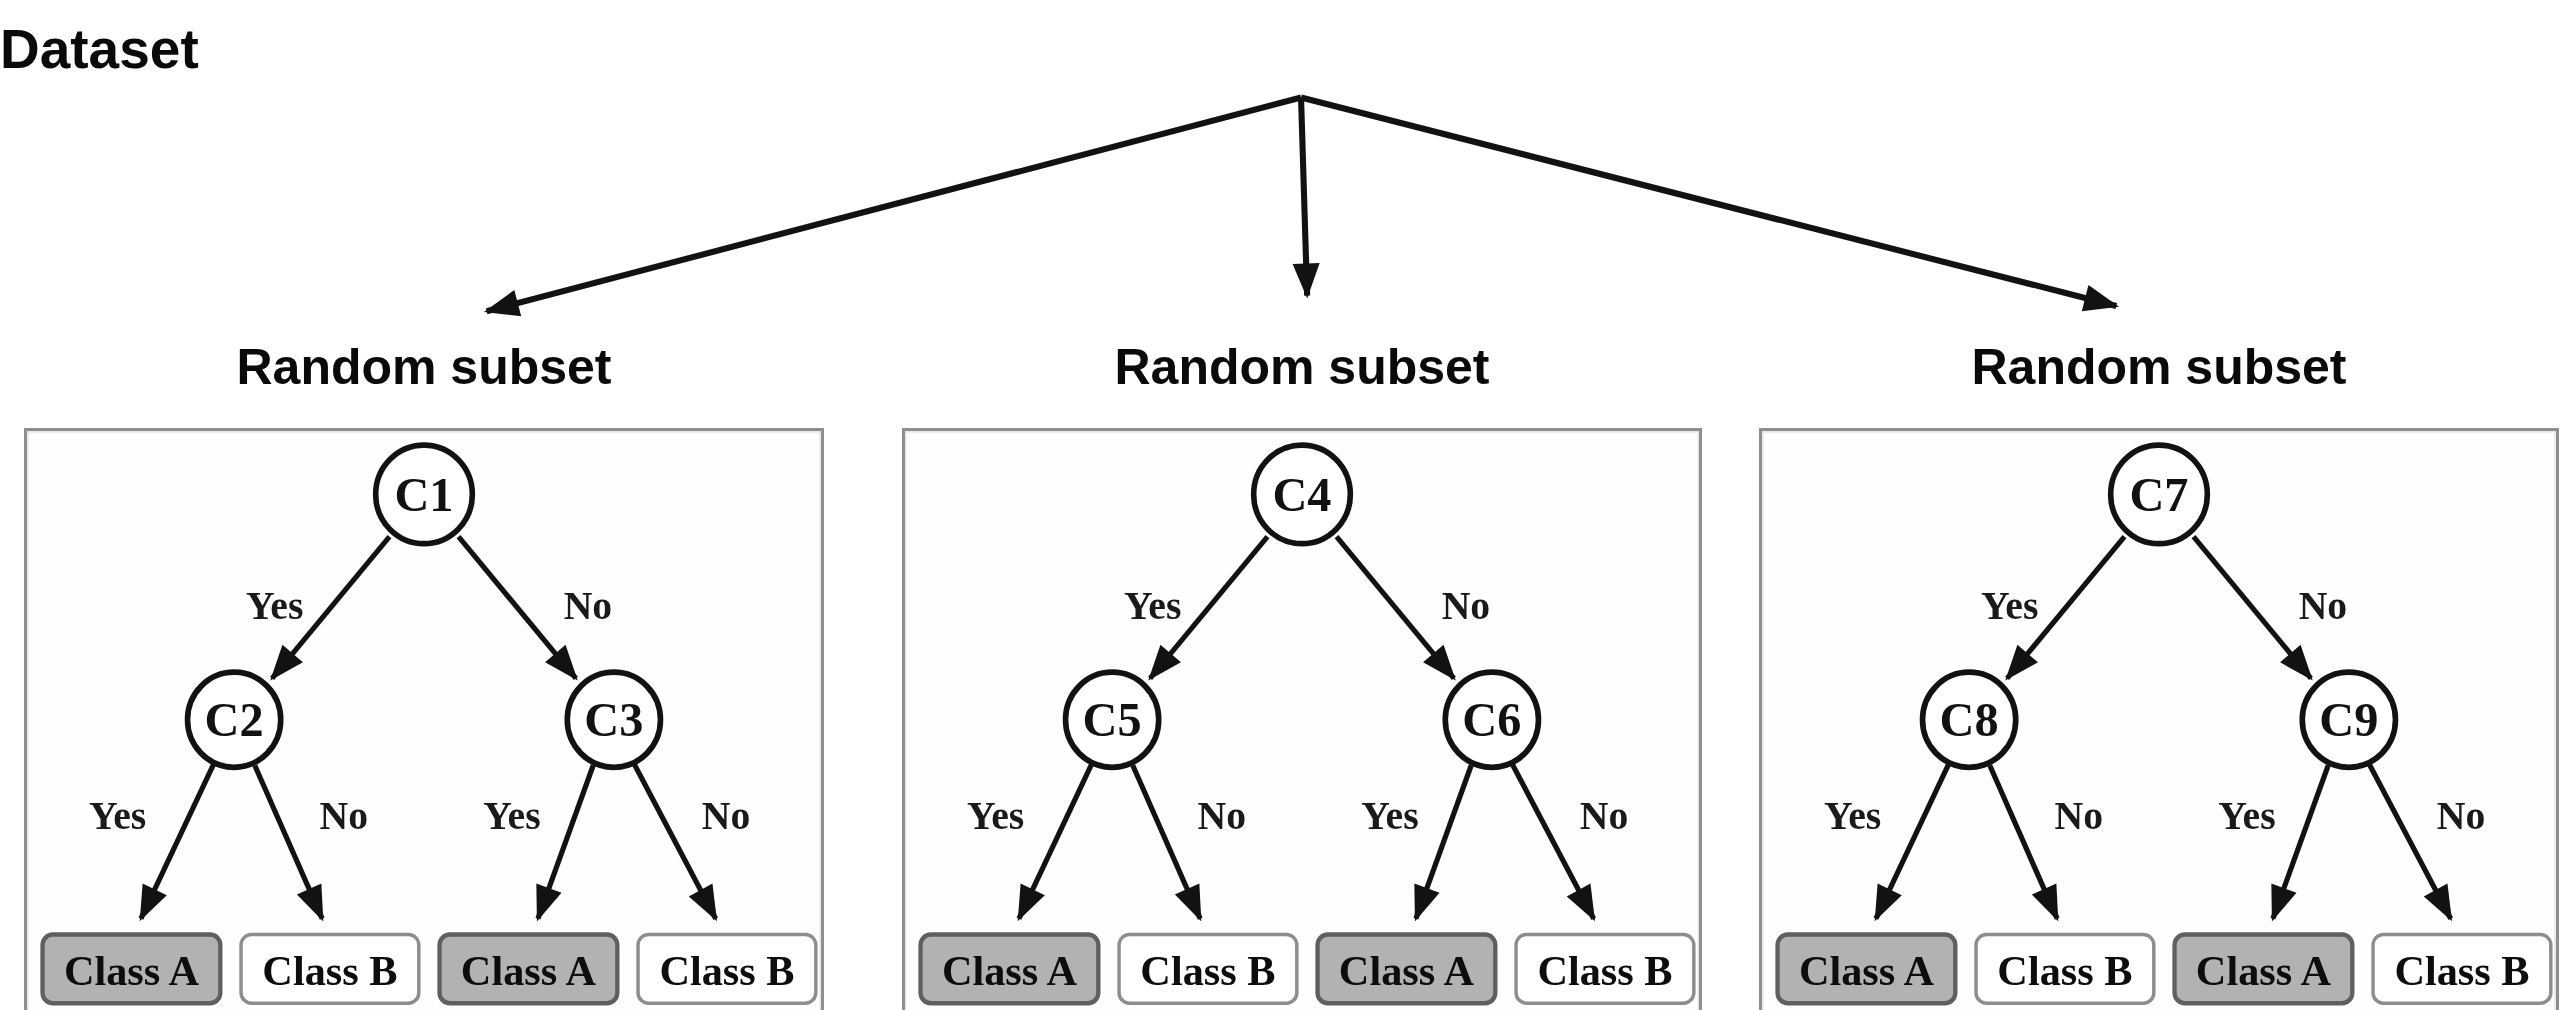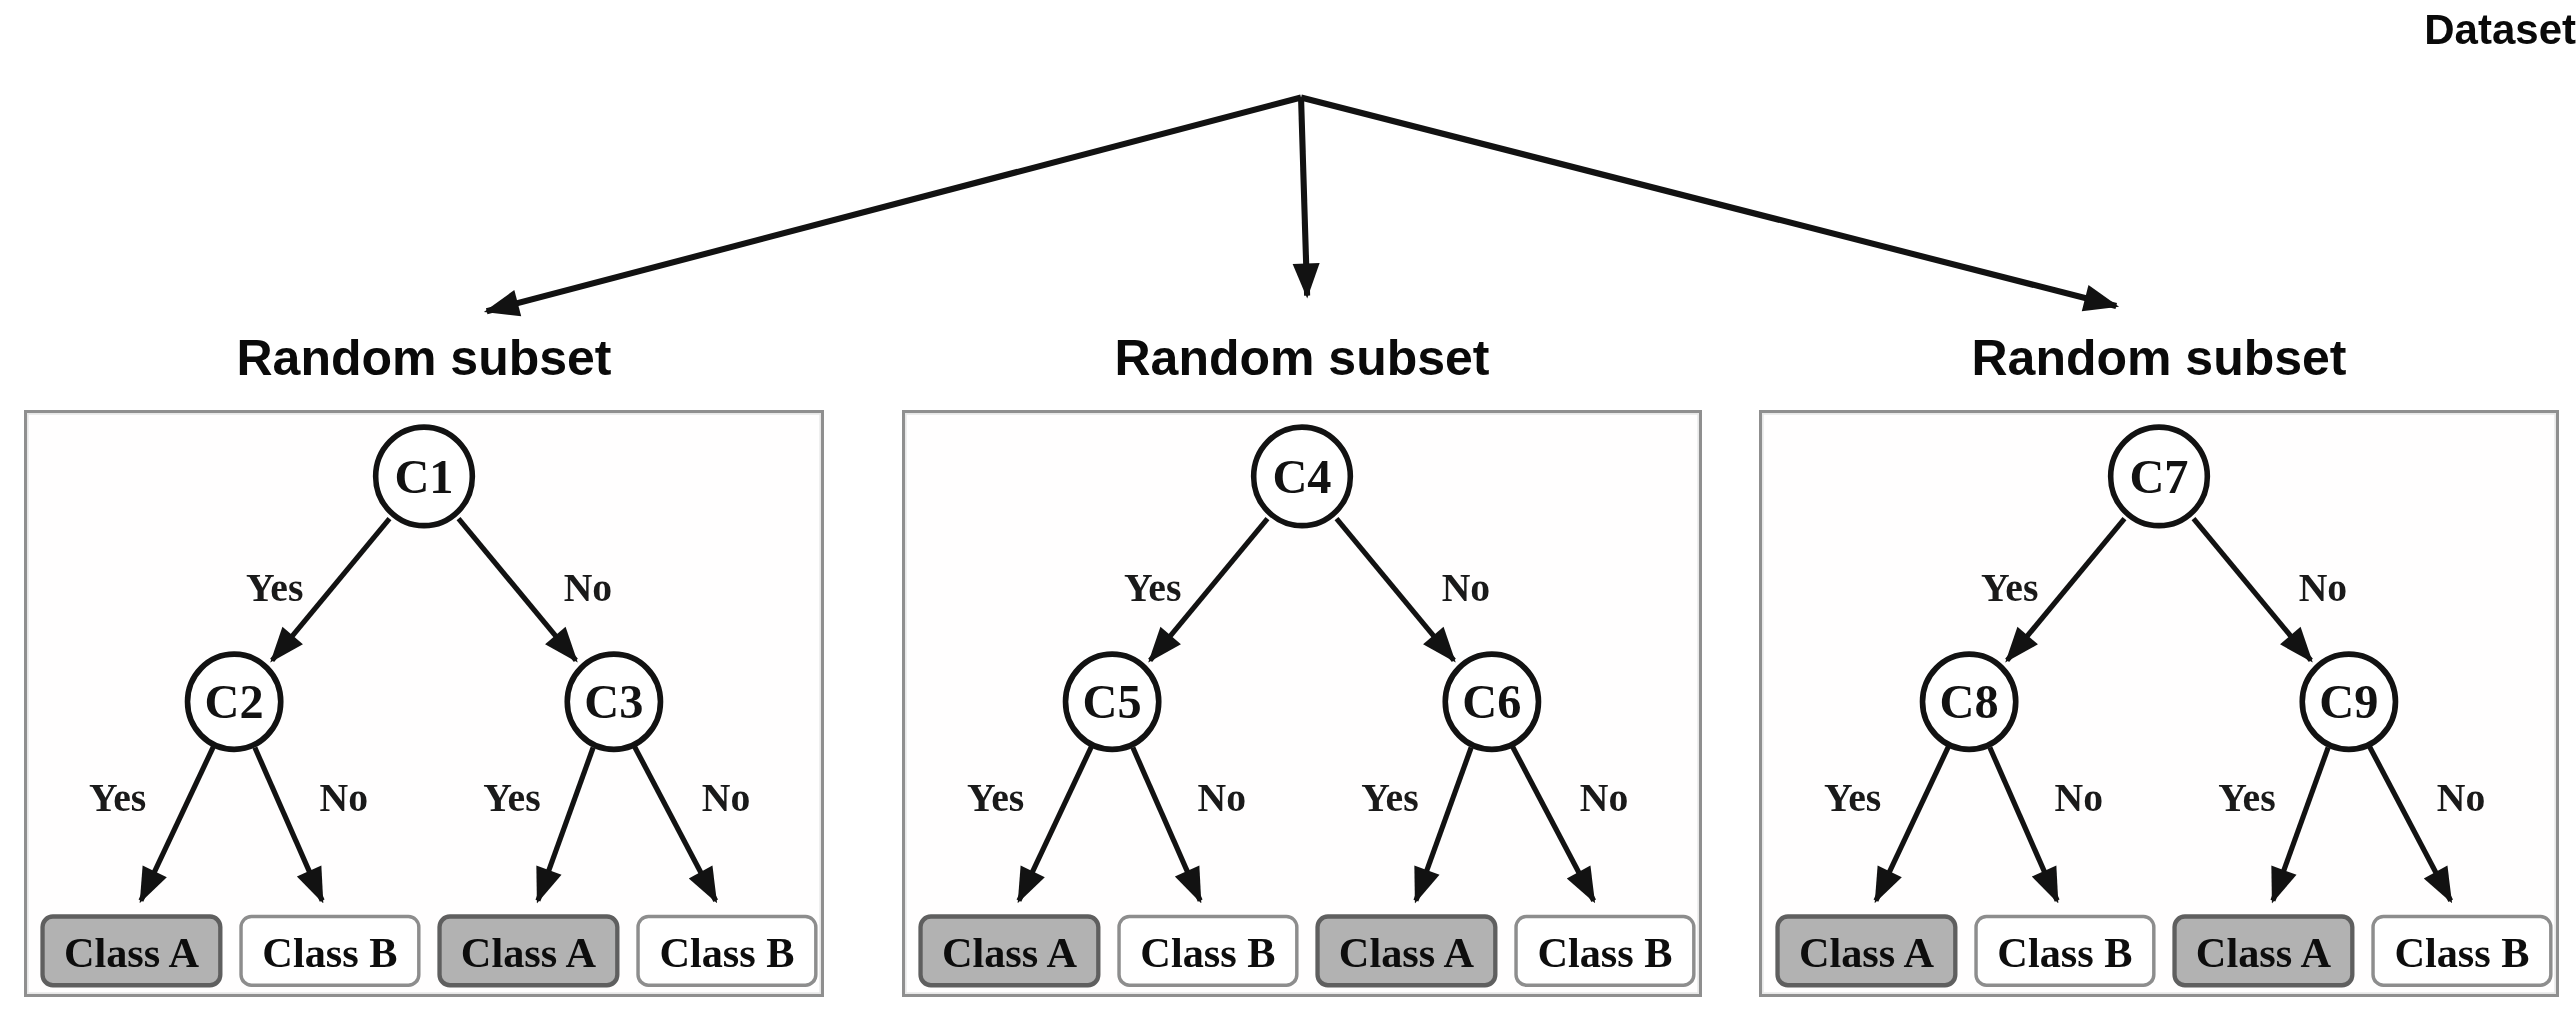--- a/index.html
+++ b/index.html
@@ -5,8 +5,8 @@
   html,body{margin:0;padding:0;background:#ffffff;}
   .stage{position:relative;width:2576px;height:1011px;background:#ffffff;overflow:hidden;
          font-family:"Liberation Serif", serif;color:#111;}
-  .dataset-title{position:absolute;top:6px;left:0;width:2576px;margin:0;text-align:right;
-         font-family:"Liberation Sans", sans-serif;font-weight:700;font-size:42px;color:#0a0a0a;}
+  .dataset-title{position:absolute;top:17px;left:0;width:2576px;margin:0;text-align:left;
+         font-family:"Liberation Sans", sans-serif;font-weight:700;font-size:55px;color:#0a0a0a;}
   .fan{position:absolute;top:0;left:0;}
   .panel{position:absolute;top:306px;width:800px;}
   .panel h2{margin:7px;height:90px;display:flex;align-items:center;justify-content:center;

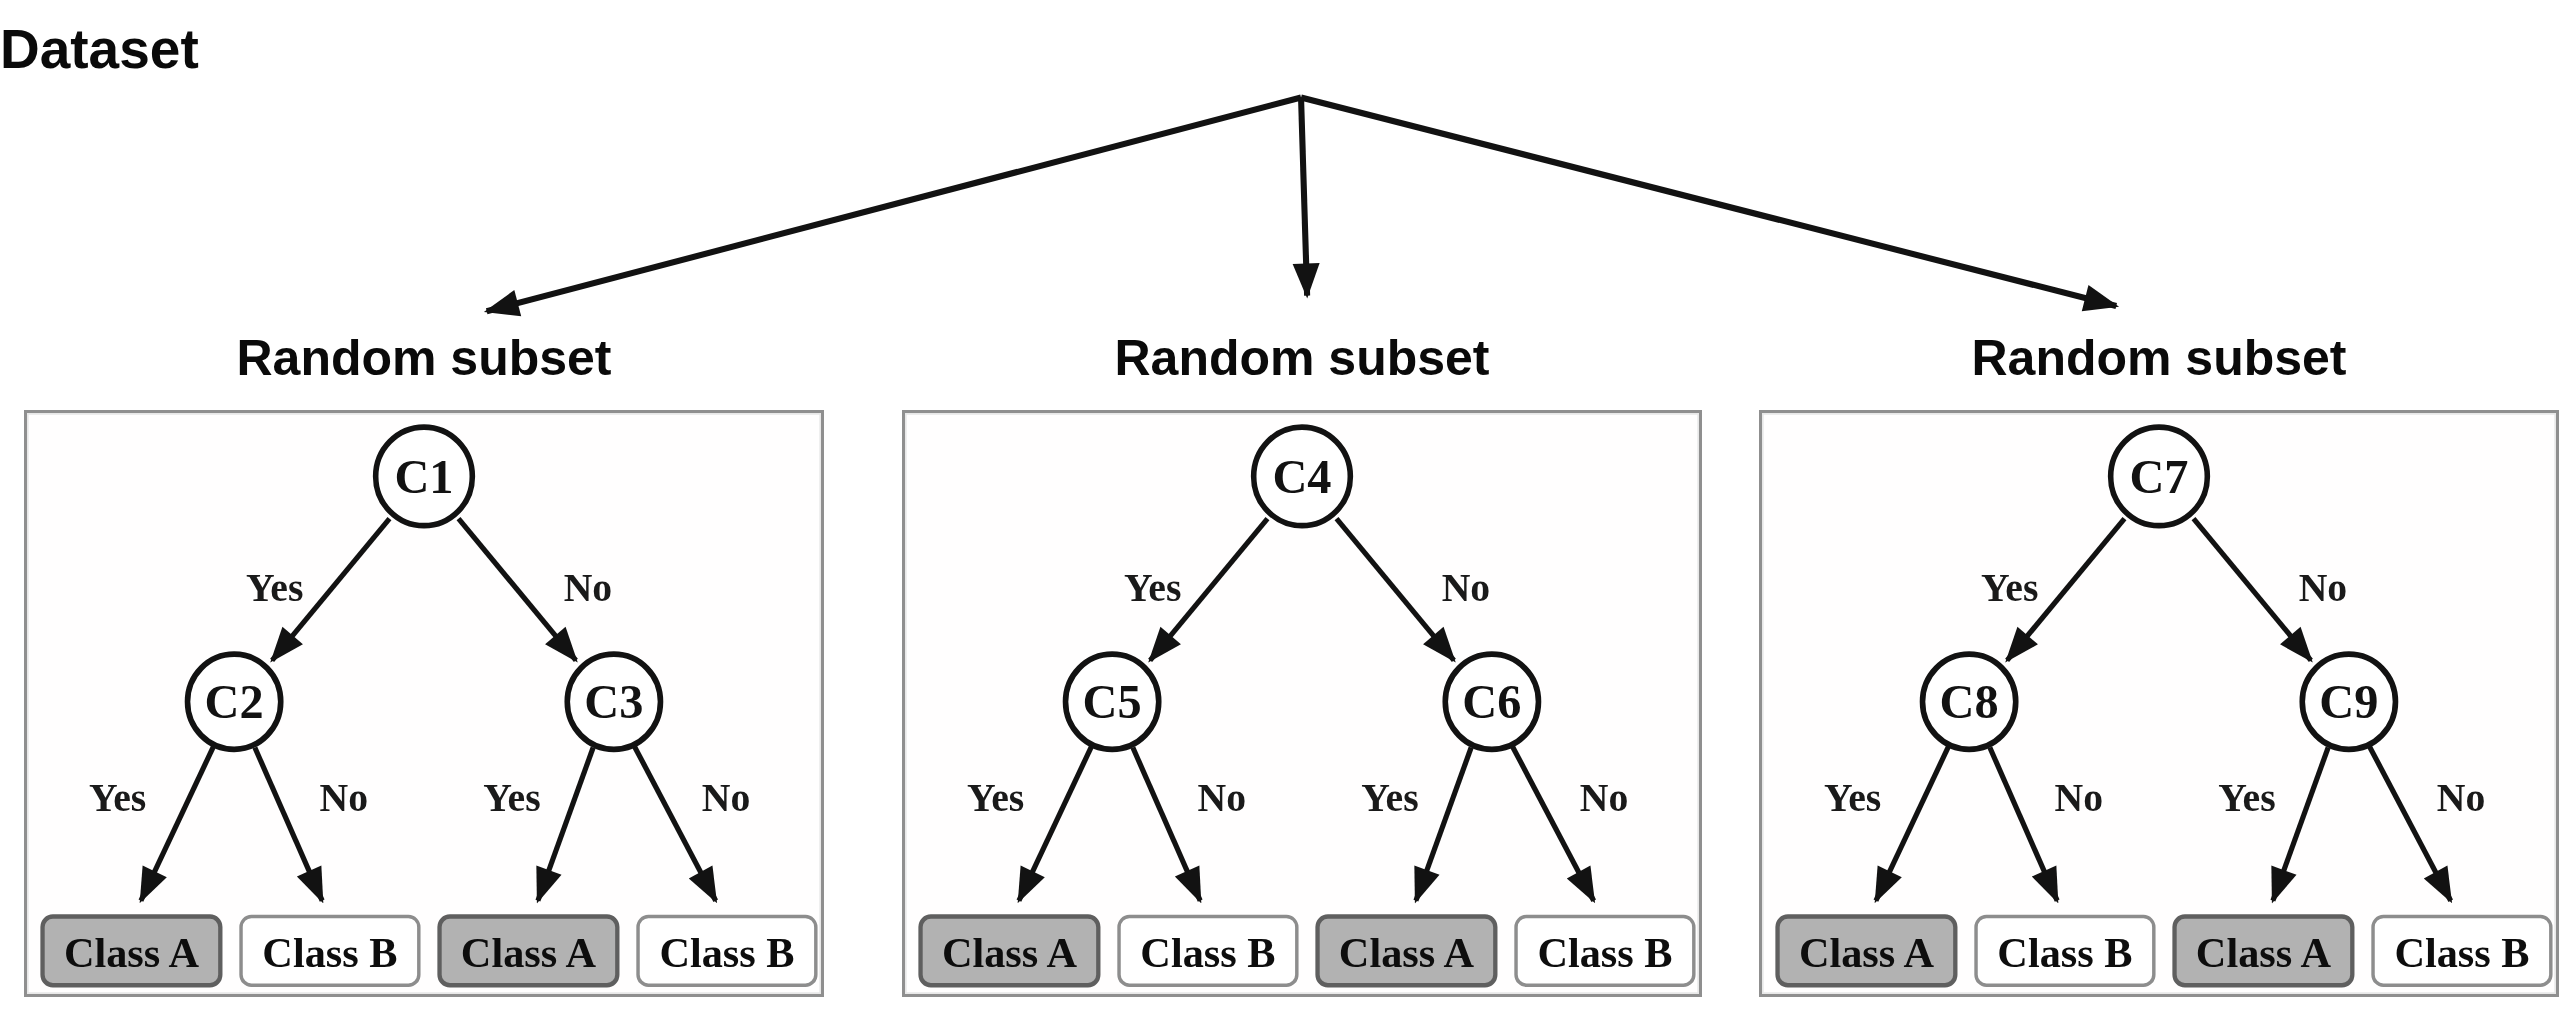--- a/index.html
+++ b/index.html
@@ -9,7 +9,7 @@
          font-family:"Liberation Sans", sans-serif;font-weight:700;font-size:55px;color:#0a0a0a;}
   .fan{position:absolute;top:0;left:0;}
   .panel{position:absolute;top:306px;width:800px;}
-  .panel h2{margin:7px;height:90px;display:flex;align-items:center;justify-content:center;
+  .panel h2{margin:16px;height:90px;display:flex;align-items:center;justify-content:center;
          font-family:"Liberation Sans", sans-serif;font-weight:700;font-size:50px;color:#0a0a0a;}
   .treebox{height:581px;border:3.5px solid #8f8f8f;background:#fffefe;box-shadow:inset 0 0 0 1.7px #e8e8e8;font-weight:bold;}
   .treebox svg{display:block;width:100%;height:100%;}

